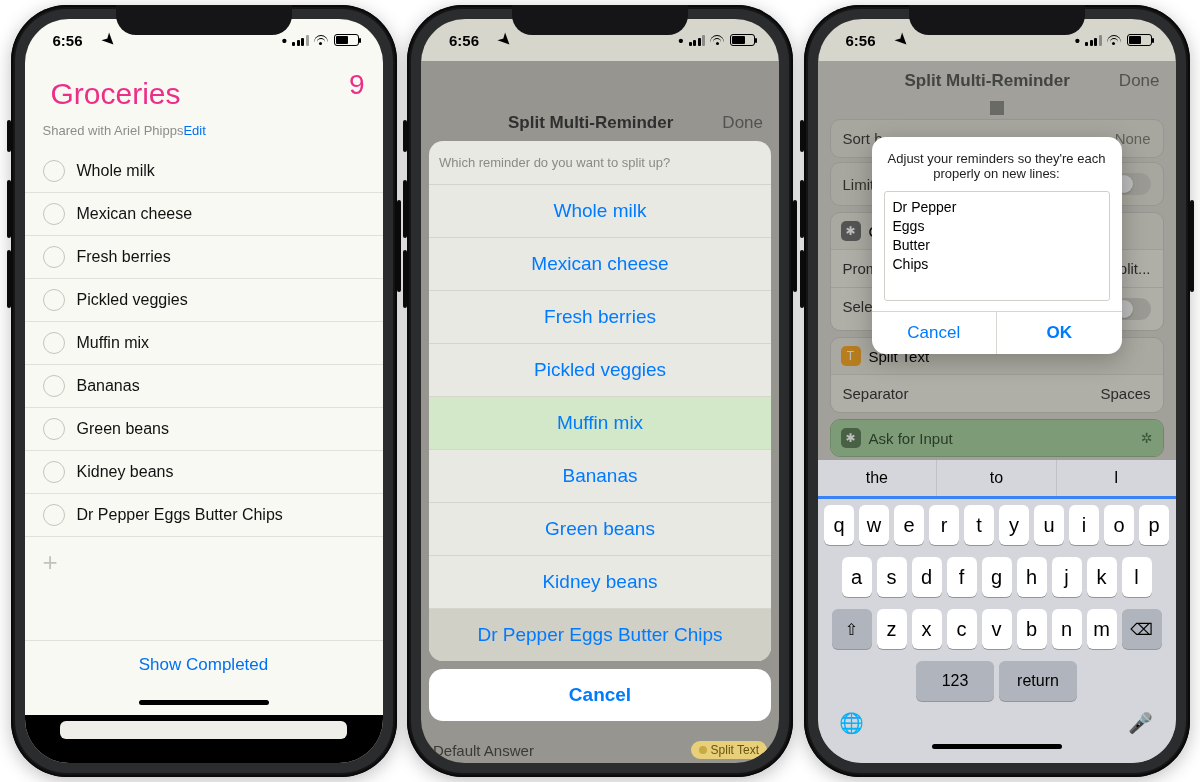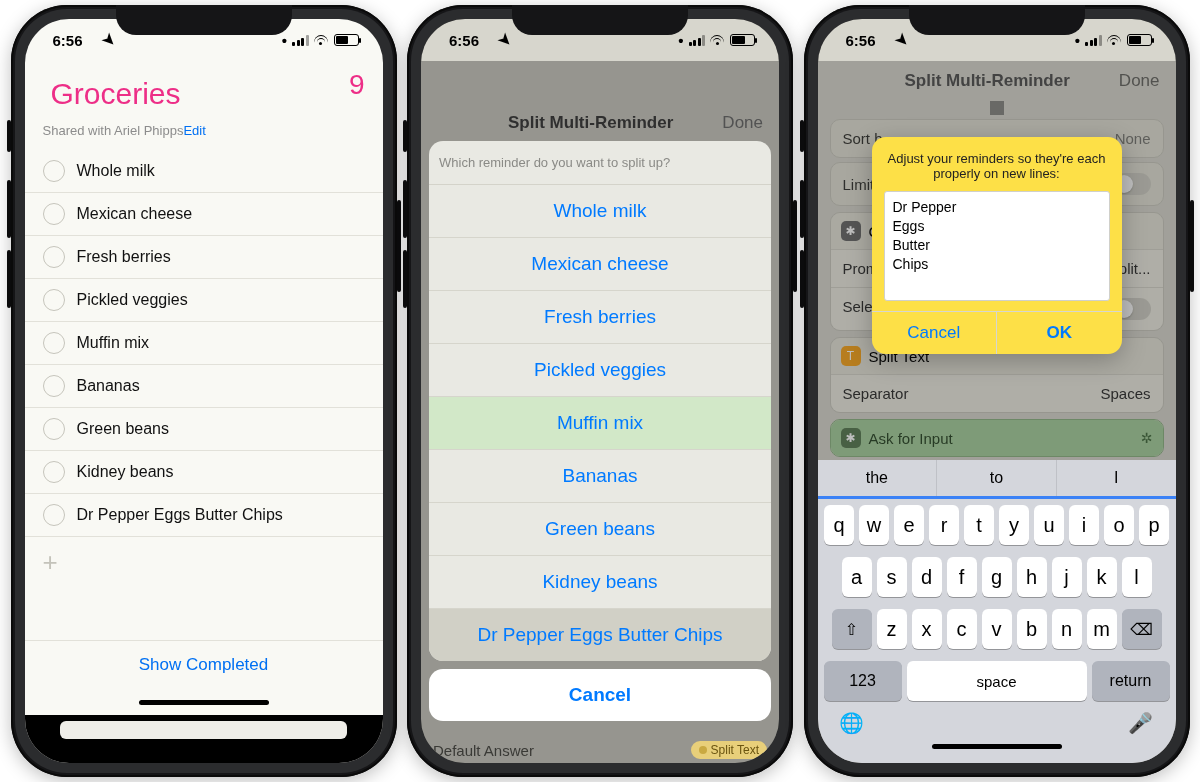--- a/index.html
+++ b/index.html
@@ -117,7 +117,7 @@
   .toggle{width:38px;height:22px;border-radius:11px;background:#cfcec5;position:relative}
   .toggle::after{content:"";position:absolute;width:18px;height:18px;border-radius:50%;background:#fff;top:2px;left:2px;box-shadow:0 1px 2px rgba(0,0,0,.2)}
   .s3 .overlay{position:absolute;inset:42px 0 0 0;background:rgba(20,20,20,.28)}
-  .alert{position:absolute;top:118px;left:50%;transform:translateX(-50%);width:250px;background:#fde047;border-radius:14px;overflow:hidden;box-shadow:0 6px 24px rgba(0,0,0,.25)}
+  .alert{position:absolute;top:118px;left:50%;transform:translateX(-50%);width:250px;background:#ffffff;border-radius:14px;overflow:hidden;box-shadow:0 6px 24px rgba(0,0,0,.25)}
   .alert .msg{padding:14px 16px 10px;text-align:center;font-size:13px;color:#222}
   .alert textarea{display:block;width:calc(100% - 24px);margin:0 12px 10px;height:110px;border:1px solid #d0d0cb;border-radius:3px;
     padding:6px 8px;font-size:14px;line-height:1.35;resize:none;font-family:inherit;color:#000;background:#fff;outline:none}

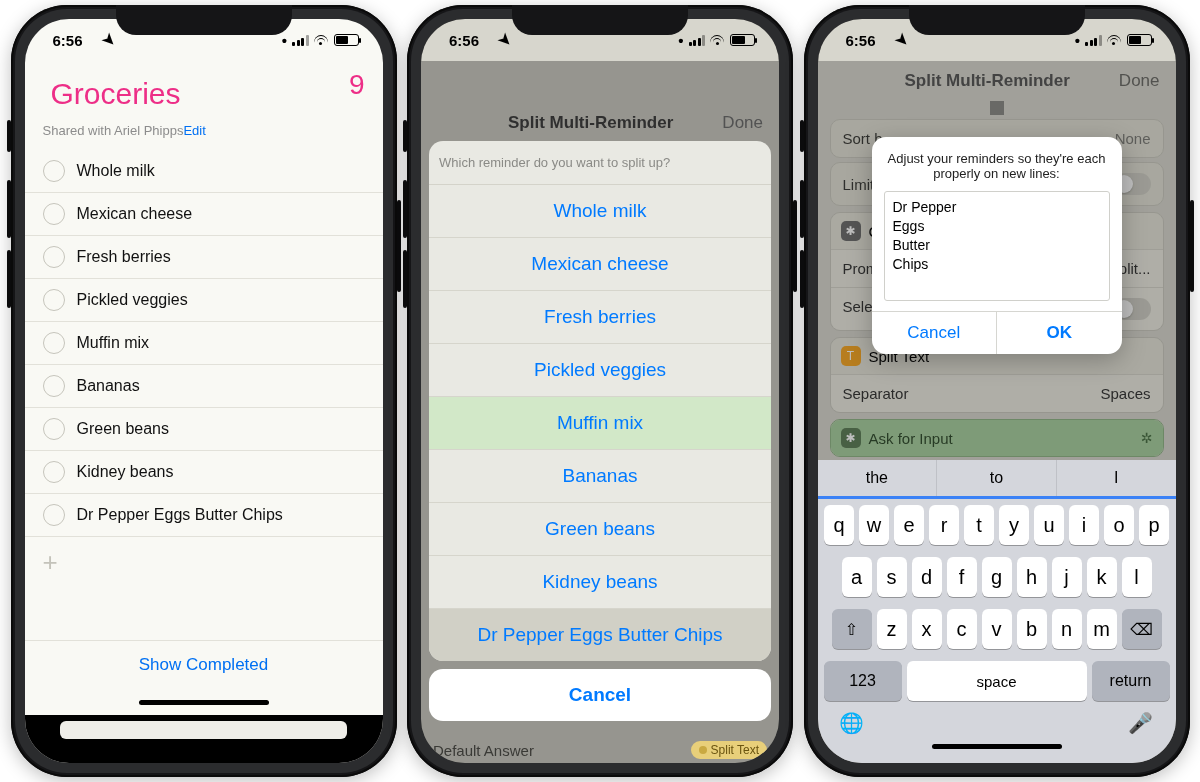--- a/index.html
+++ b/index.html
@@ -441,7 +441,6 @@
           </div>
           <div class="krow last">
             <div class="key md">123</div>
-            <div class="key space">space</div>
             <div class="key md">return</div>
           </div>
           <div class="kbfoot">

